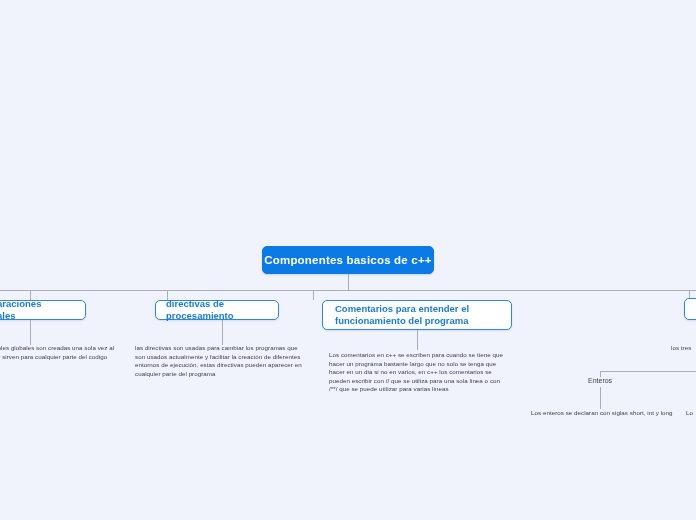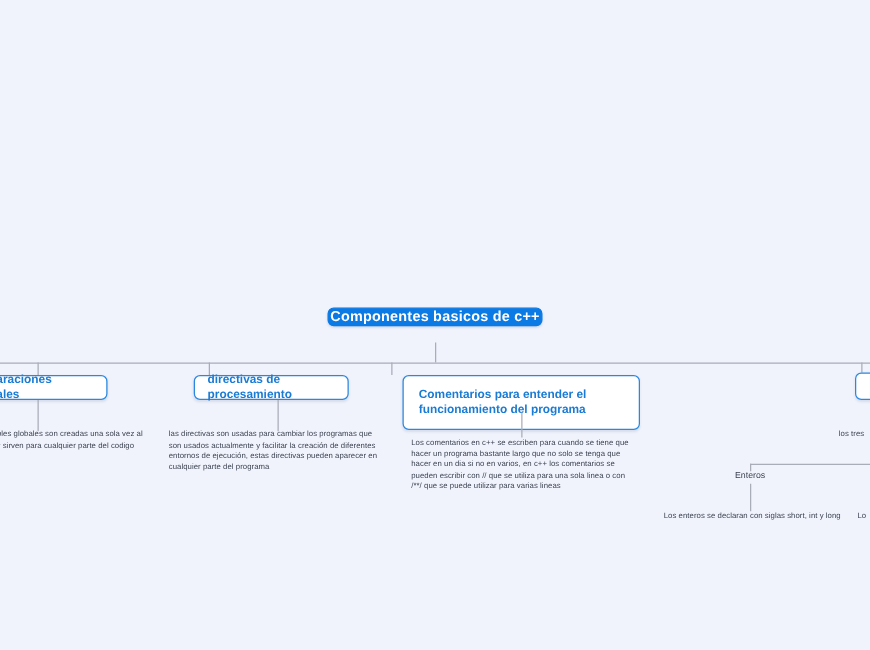--- a/index.html
+++ b/index.html
@@ -69,7 +69,7 @@
 
 <div id="canvas">
 
-  <div class="root-node" style="left:262px;top:246px;width:172px;height:15px;">
+  <div class="root-node" style="left:262px;top:246px;width:172px;height:28px;">
     <span class="nlabel">Componentes basicos de c++</span>
   </div>
 

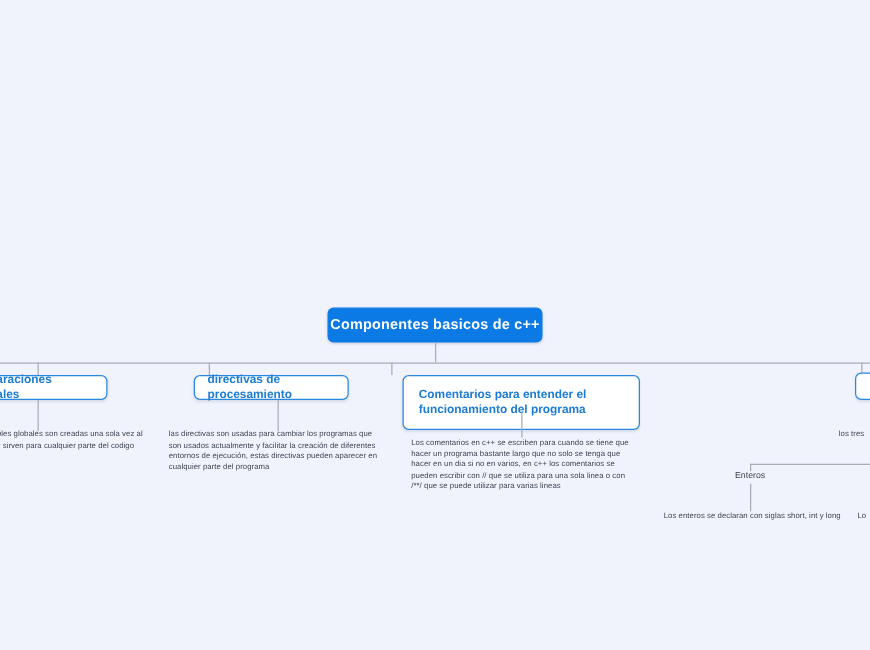--- a/index.html
+++ b/index.html
@@ -94,7 +94,7 @@
   <div class="vline" style="left:222px;top:320px;height:25px;"></div>
   <div class="leaf-text" style="left:135px;top:344px;width:172px;">las directivas son usadas para cambiar los programas que son usados actualmente y facilitar la creación de diferentes entornos de ejecución, estas directivas pueden aparecer en cualquier parte del programa</div>
 
-  <div class="branch-node left-aligned" style="left:322px;top:300px;width:190px;height:44px;">
+  <div class="branch-node left-aligned" style="left:322px;top:300px;width:190px;height:30px;">
     <span class="nlabel">Comentarios para entender el funcionamiento del programa</span>
   </div>
   <div class="vline" style="left:417px;top:330px;height:20px;"></div>

